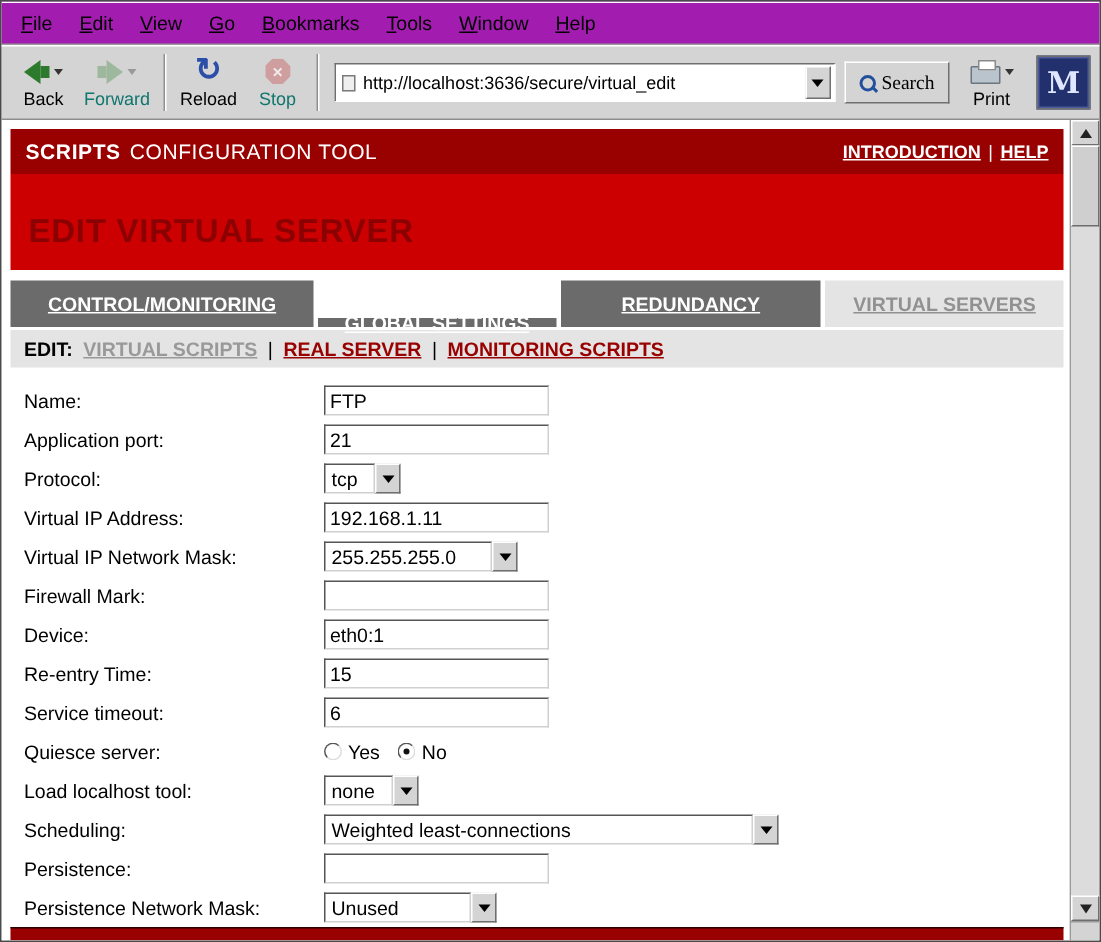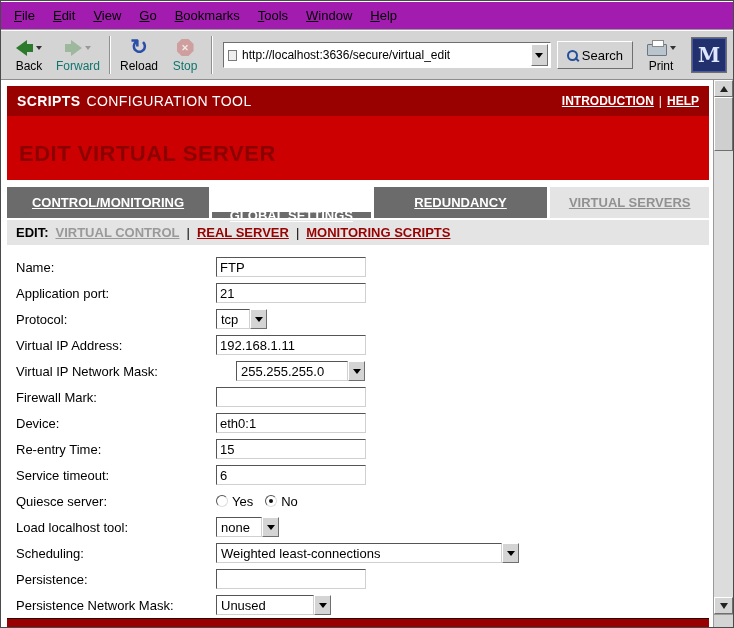--- a/index.html
+++ b/index.html
@@ -56,7 +56,7 @@
     display:flex; align-items:center; justify-content:center; margin-left:3px;
   }
   .btn3d {
-    background:#d4d4d4; border:1px solid; border-color:#ffffff #6f6f6f #6f6f6f #ffffff;
+    background:#d4d4d4; border:1px solid; border-color:#ffffff #6f6f6f #6f6f6f #ffffff;font-family:Liberation Serif, serif;
   }
   .search-btn { height:28px; display:flex; align-items:center; gap:5px; padding:0 9px; font-size:13px; color:#000; margin-right:6px; }
   .mag-ico { position:relative; width:10px; height:10px; }

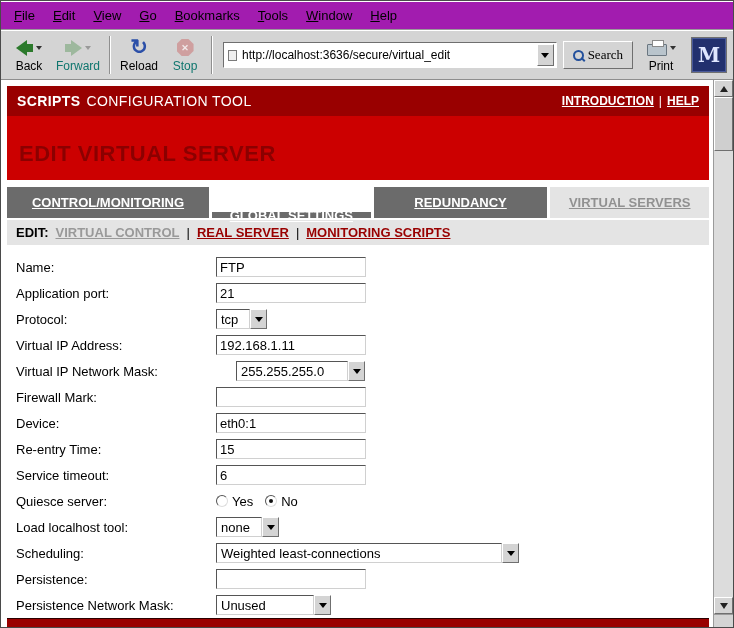--- a/index.html
+++ b/index.html
@@ -232,7 +232,7 @@
 
       <div class="subnav">
         <span class="subnav-prefix">EDIT:</span>
-        <span class="slink current">VIRTUAL CONTROL</span>
+        <span class="slink current">VIRTUAL SCRIPTS</span>
         <span class="ssep">|</span>
         <span class="slink">REAL SERVER</span>
         <span class="ssep">|</span>

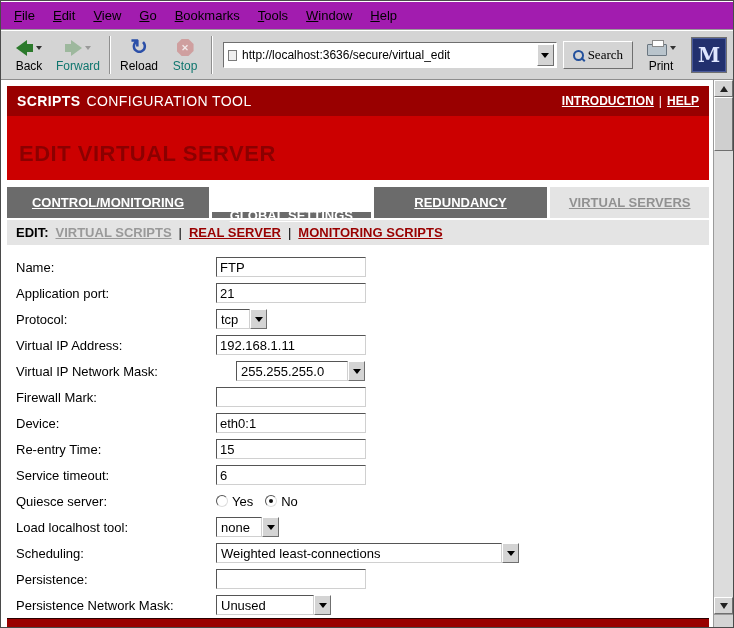--- a/index.html
+++ b/index.html
@@ -269,7 +269,7 @@
         <div class="frow">
           <span class="flabel">Virtual IP Network Mask:</span>
           <span class="combo">
-            <span class="combo-text" style="width:112px;margin-left:20px;">255.255.255.0</span>
+            <span class="combo-text" style="width:112px;">255.255.255.0</span>
             <span class="combo-btn">
                 <span class="tri-down-sm"></span>
               </span>

